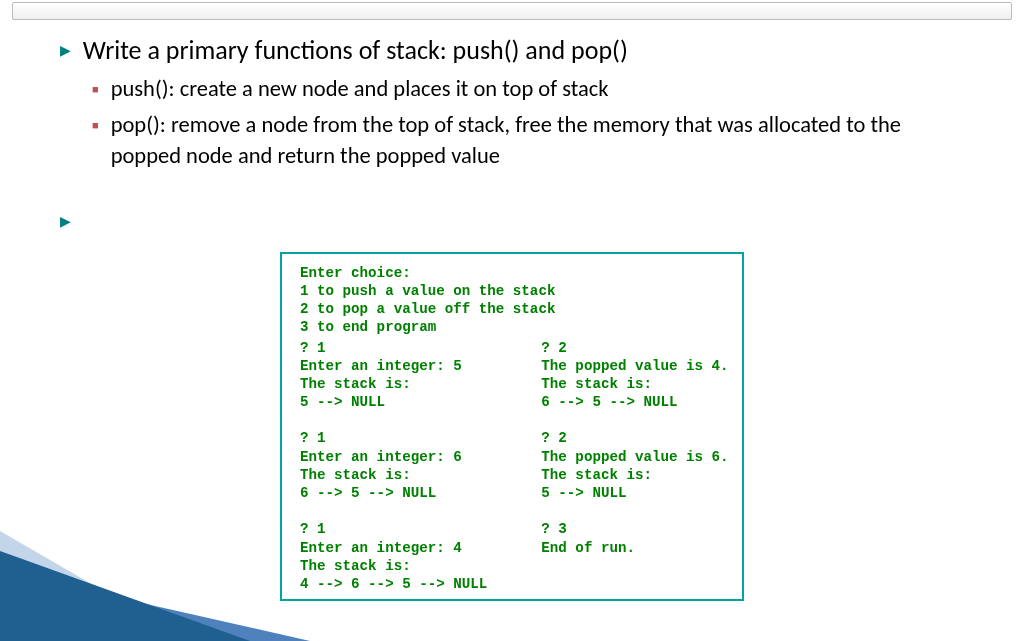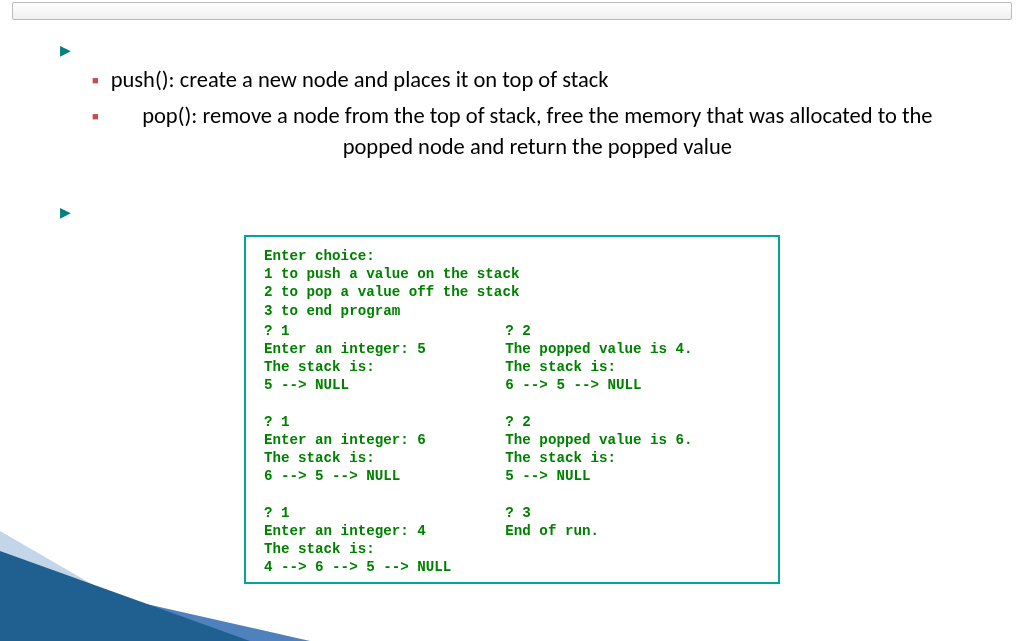--- a/index.html
+++ b/index.html
@@ -28,6 +28,7 @@
 <div class="content">
   <div class="bullet-row">
     <span class="arrow-bullet">▶</span>
+    <span class="lvl1-text">Write a primary functions of stack: push() and pop()</span>
   </div>
   <div class="bullet-row lvl2">
     <span class="square-bullet">■</span>

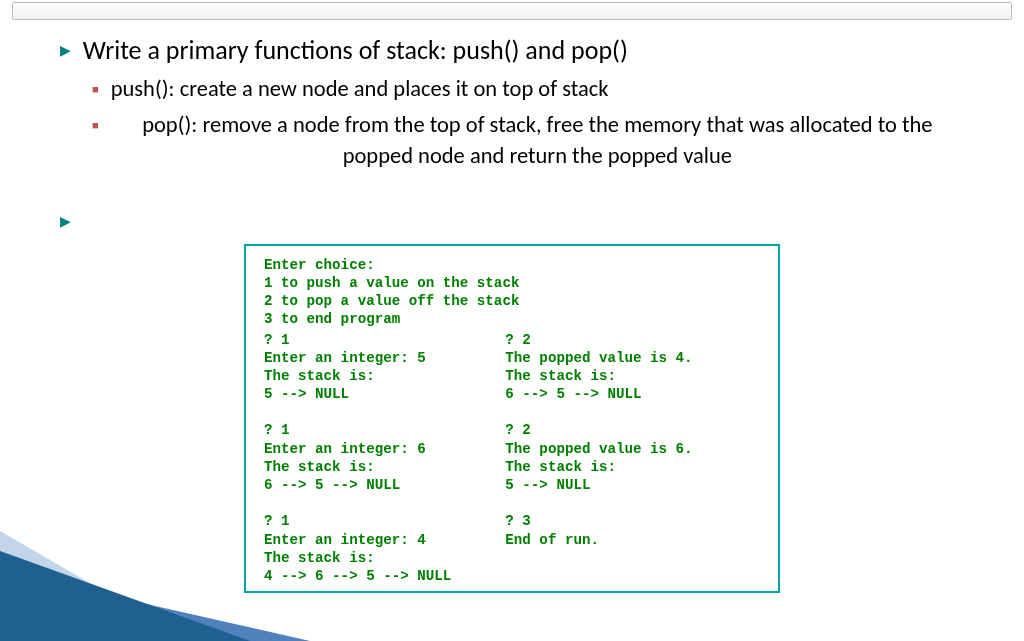--- a/index.html
+++ b/index.html
@@ -10,7 +10,7 @@
     .arrow-bullet { color: #008080; font-size: 14px; margin-right: 12px; margin-top: 8px; flex-shrink: 0; }
     .square-bullet { color: #c0504d; font-size: 11px; margin-right: 12px; margin-top: 9px; flex-shrink: 0; }
     .lvl1-text { font-size: 26px; color: #000; line-height: 1.3; }
-    .lvl2-text { font-size: 22.5px; color: #000; line-height: 1.35; text-align: center; }
+    .lvl2-text { font-size: 22.5px; color: #000; line-height: 1.35; }
     .lvl2 { margin-left: 32px; }
     .spacer { height: 28px; }
     .code-box { border: 2px solid #00a2a2; margin: 14px auto 0 auto; width: 536px; padding: 10px 12px 6px 18px; font-family: "Courier New", monospace; font-weight: bold; color: #008000; font-size: 14.2px; line-height: 1.28; }

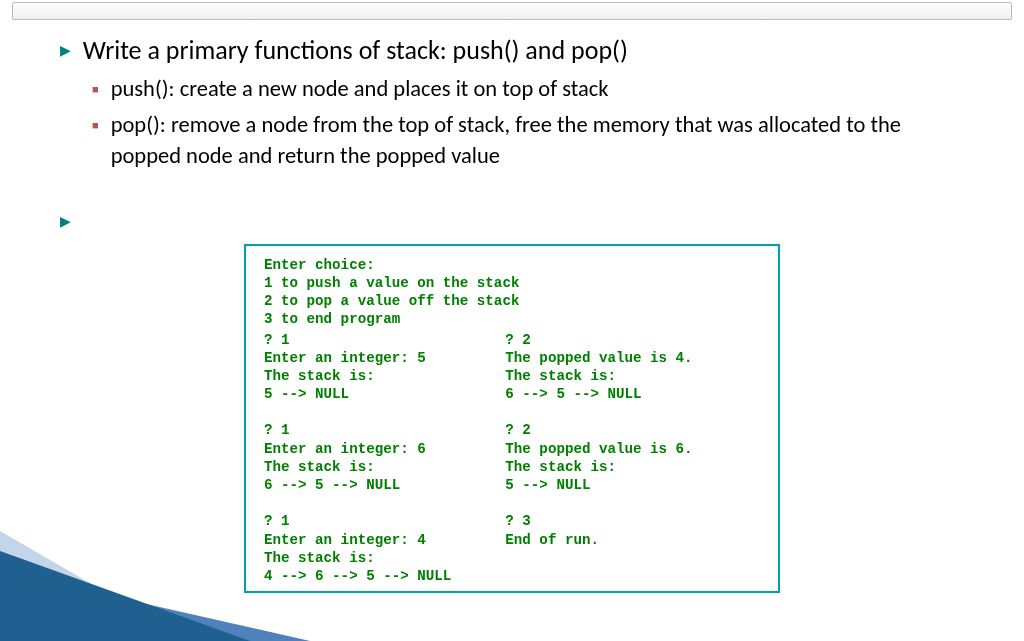--- a/index.html
+++ b/index.html
@@ -13,7 +13,7 @@
     .lvl2-text { font-size: 22.5px; color: #000; line-height: 1.35; }
     .lvl2 { margin-left: 32px; }
     .spacer { height: 28px; }
-    .code-box { border: 2px solid #00a2a2; margin: 14px auto 0 auto; width: 536px; padding: 10px 12px 6px 18px; font-family: "Courier New", monospace; font-weight: bold; color: #008000; font-size: 14.2px; line-height: 1.28; }
+    .code-box { border: 2px solid #00a2a2; margin: 22px auto 0 auto; width: 464px; padding: 10px 12px 6px 18px; font-family: "Courier New", monospace; font-weight: bold; color: #008000; font-size: 14.2px; line-height: 1.28; }
     .cols { display: flex; gap: 54px; margin-top: 2px; }
     .col { white-space: pre; }
     .triangle { position: absolute; left: 0; bottom: 0; width: 0; height: 0; border-left: 0 solid transparent; border-right: 250px solid transparent; border-bottom: 90px solid #1f6091; }

